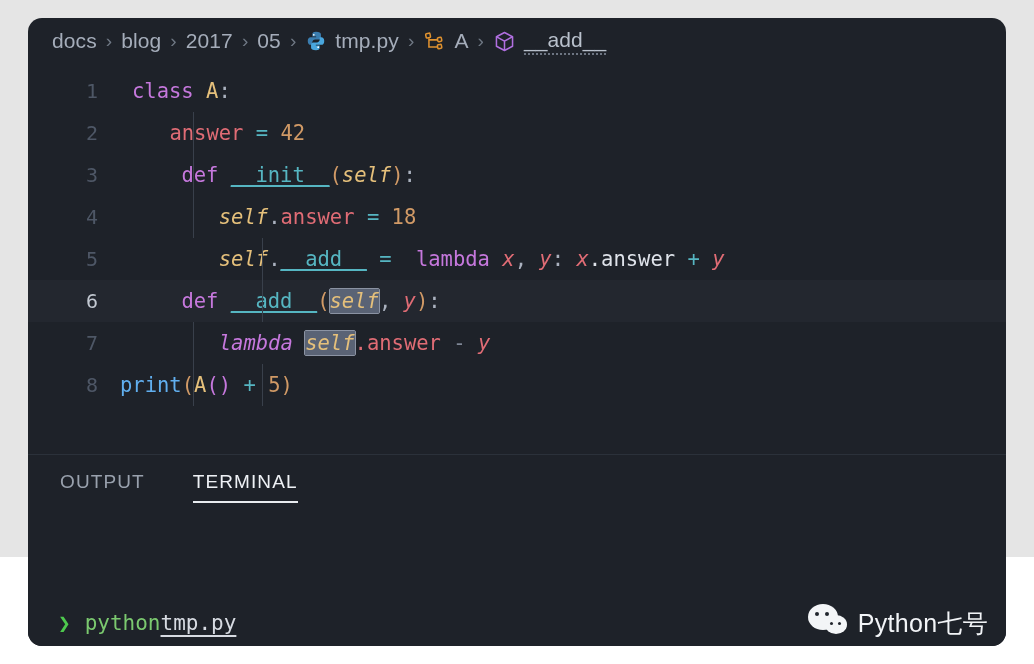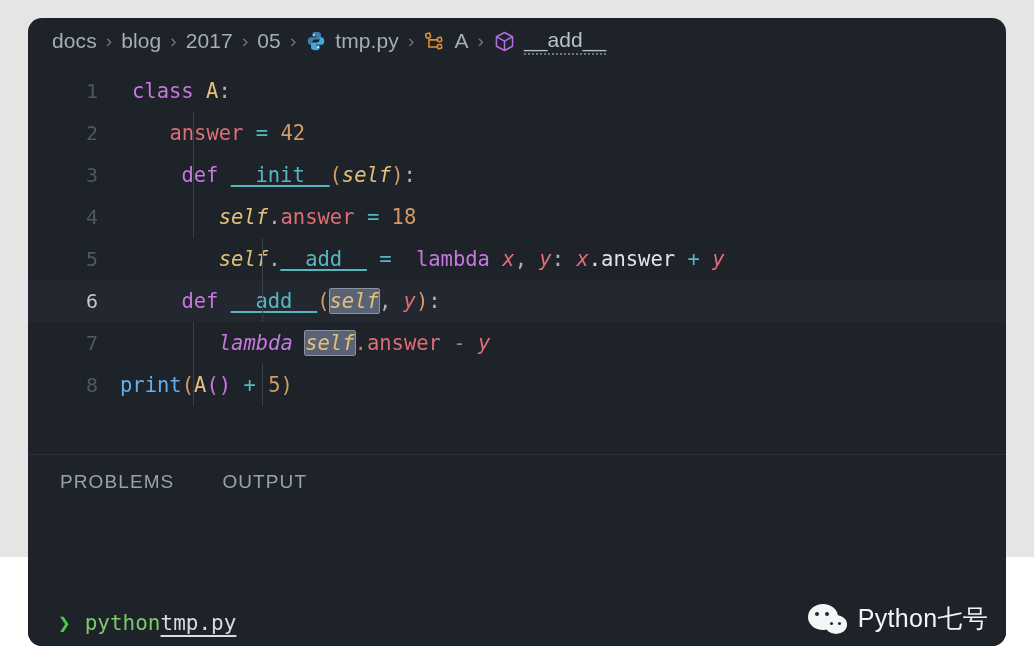--- a/index.html
+++ b/index.html
@@ -289,7 +289,6 @@
 
     <div class="panel">
       <div class="panel-tabs">
-        <div class="ptab">PROBLEMS</div>
         <div class="ptab">OUTPUT</div>
       </div>
 

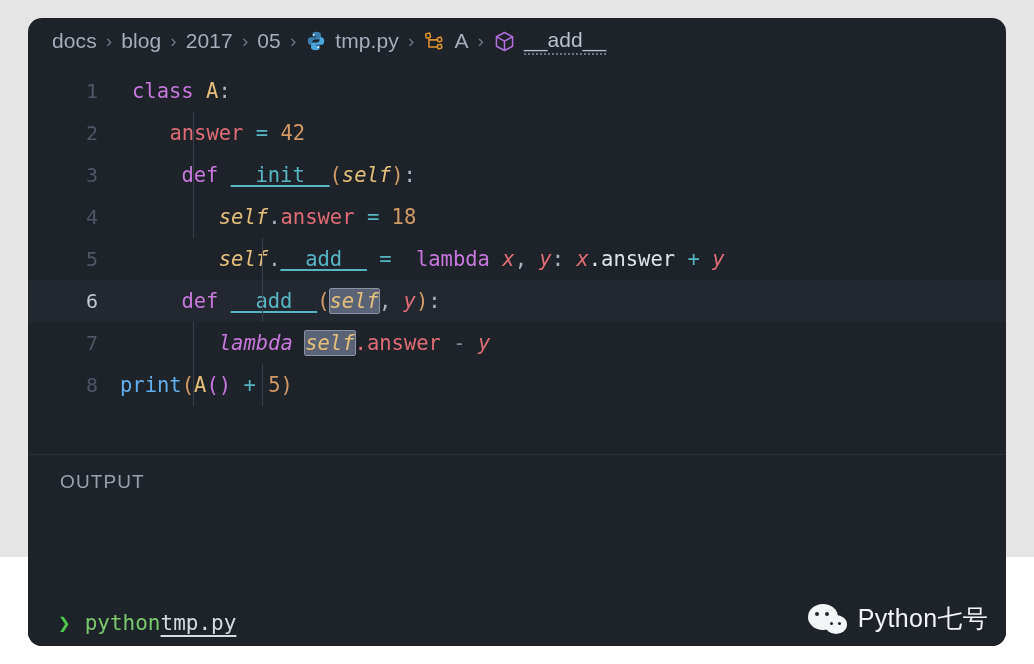--- a/index.html
+++ b/index.html
@@ -290,6 +290,7 @@
     <div class="panel">
       <div class="panel-tabs">
         <div class="ptab">OUTPUT</div>
+        <div class="ptab active">TERMINAL</div>
       </div>
 
       <div class="terminal">

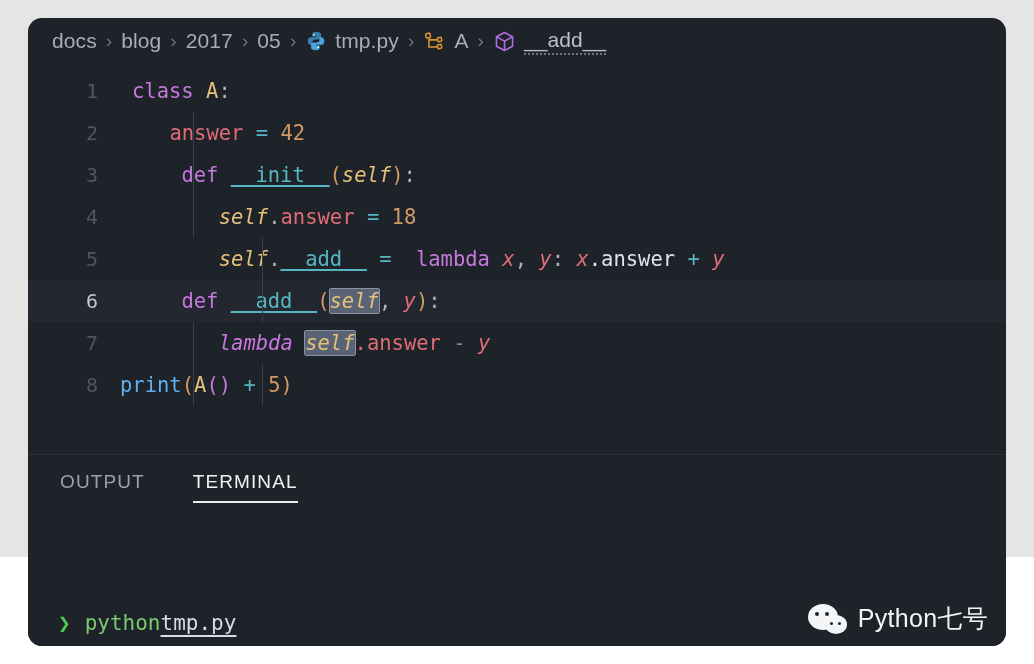--- a/index.html
+++ b/index.html
@@ -169,7 +169,7 @@
     position: absolute;
     right: 18px; bottom: 6px;
     display: flex;
-    align-items: flex-start;
+    align-items: flex-end;
     gap: 4px;
     pointer-events: none;
   }

